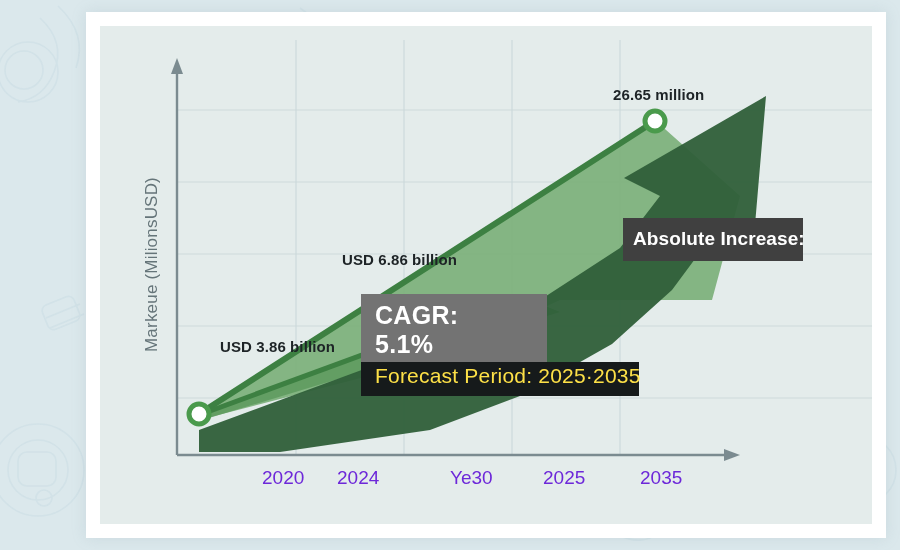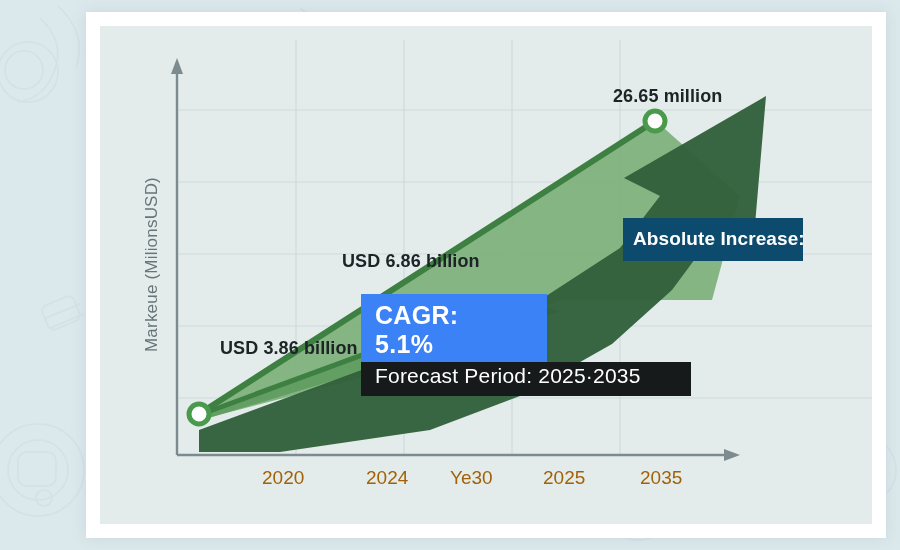--- a/index.html
+++ b/index.html
@@ -85,7 +85,7 @@
   .point-label {
     position: absolute;
     color: #1d2326;
-    font-size: 18px;
+    font-size: 15px;
     font-weight: 600;
     white-space: nowrap;
     letter-spacing: 0.1px;

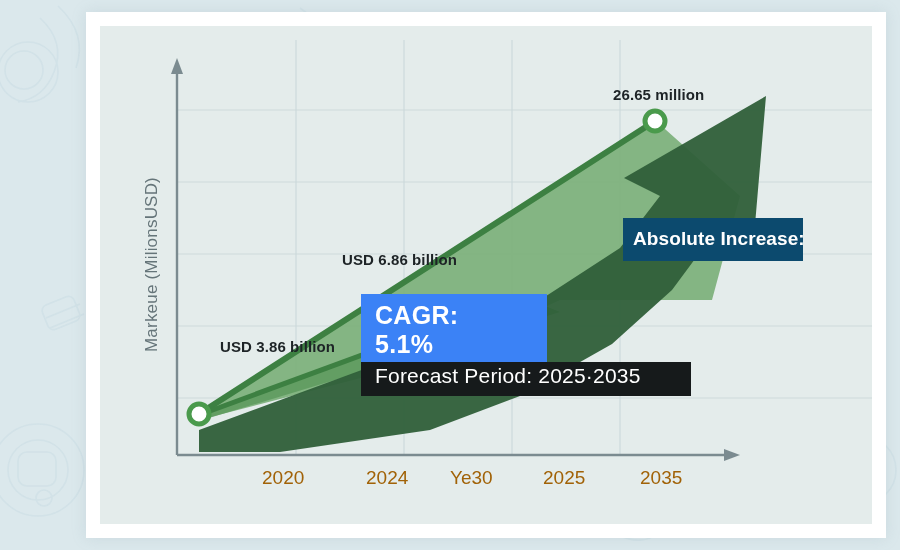--- a/index.html
+++ b/index.html
@@ -130,7 +130,7 @@
     left: 623px;
     top: 218px;
     width: 180px;
-    background: #0c4a6e;
+    background: #404040;
     color: #ffffff;
     padding: 9px 6px 10px 10px;
     font-size: 19px;

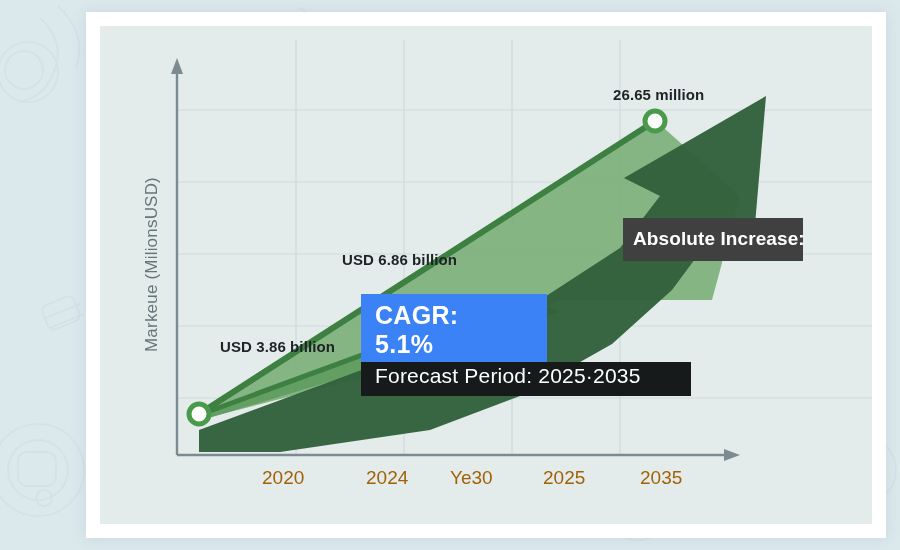--- a/index.html
+++ b/index.html
@@ -103,7 +103,7 @@
     z-index: 6;
   }
   #cagr-top {
-    background: #3b82f6;
+    background: #737373;
     color: #ffffff;
     font-size: 25px;
     font-weight: 700;

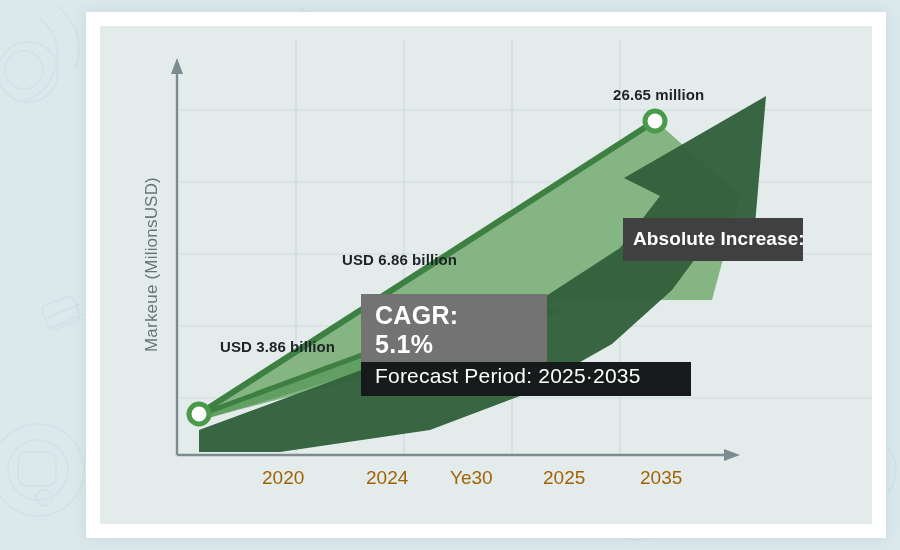--- a/index.html
+++ b/index.html
@@ -114,12 +114,12 @@
   }
   #cagr-bottom {
     background: #161a1b;
-    color: #ffffff;
+    color: #fde047;
     font-size: 21px;
     font-weight: 500;
     letter-spacing: 0.2px;
     padding: 2px 14px 8px 14px;
-    width: 330px;
+    width: 278px;
     box-sizing: border-box;
     white-space: nowrap;
   }

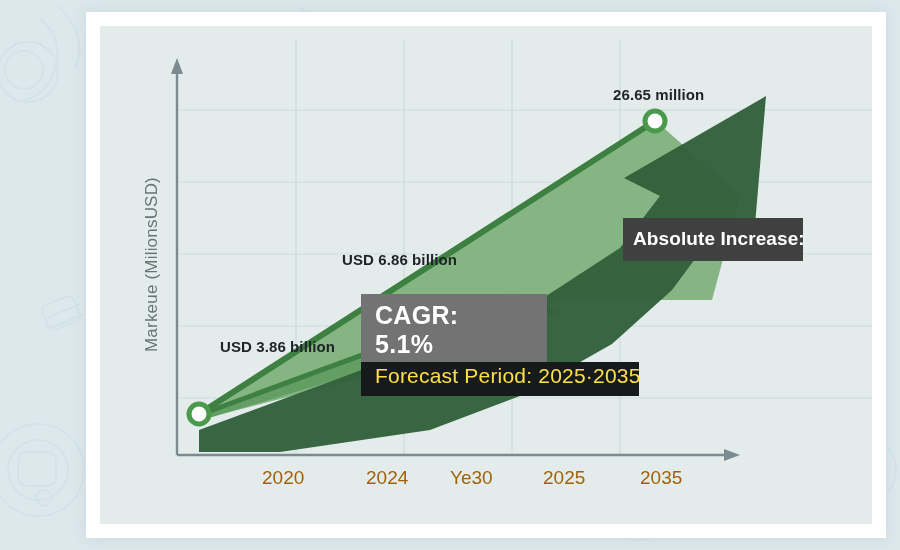--- a/index.html
+++ b/index.html
@@ -76,7 +76,7 @@
 
   .tick-label {
     position: absolute;
-    color: #a16207;
+    color: #6d28d9;
     font-size: 19px;
     white-space: nowrap;
     top: 467px;

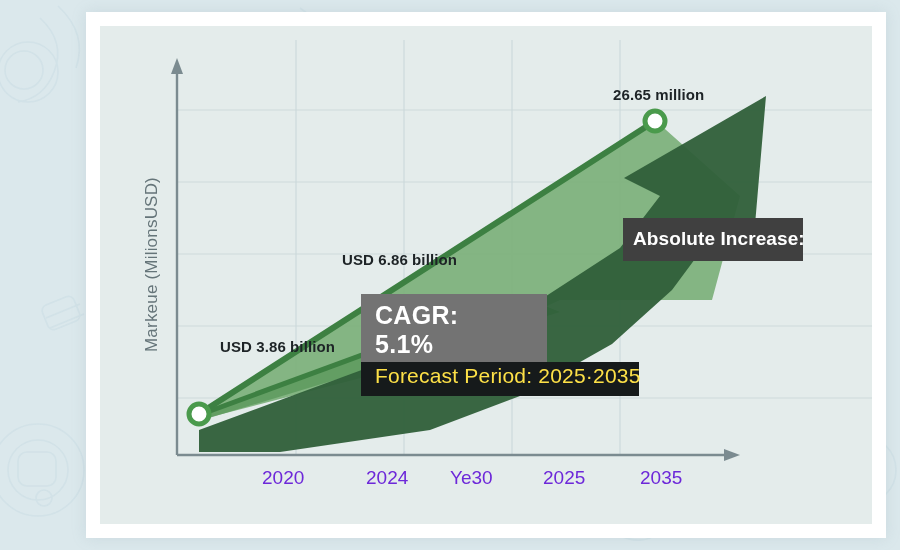--- a/index.html
+++ b/index.html
@@ -239,7 +239,7 @@
   <div class="axis-title" id="y-axis-title">Markeue (MilionsUSD)</div>
 
   <div class="tick-label" style="left:262px">2020</div>
-  <div class="tick-label" style="left:366px">2024</div>
+  <div class="tick-label" style="left:337px">2024</div>
   <div class="tick-label" style="left:450px">Ye30</div>
   <div class="tick-label" style="left:543px">2025</div>
   <div class="tick-label" style="left:640px">2035</div>

